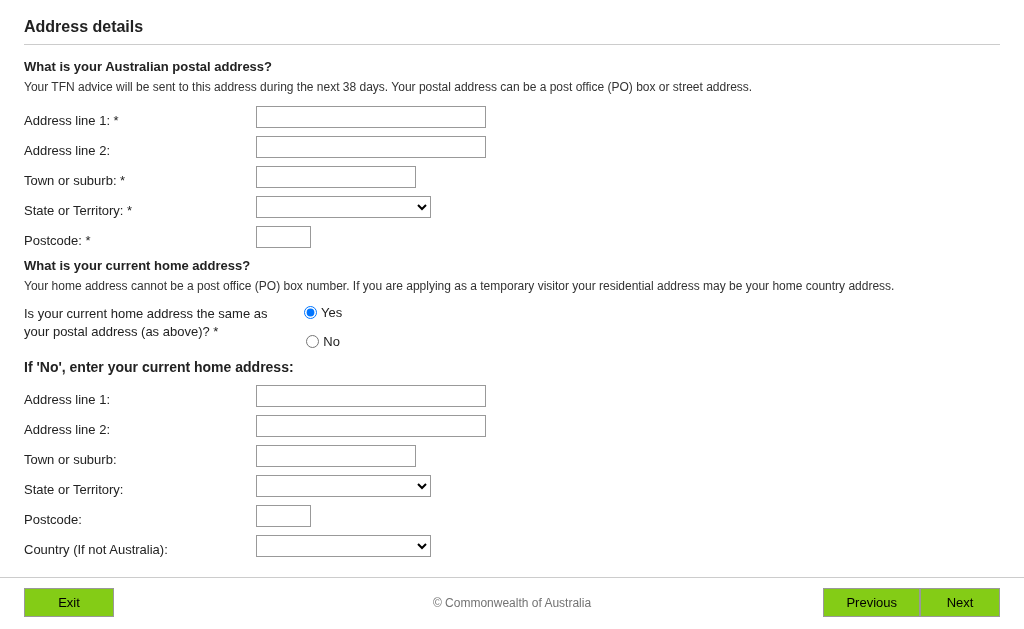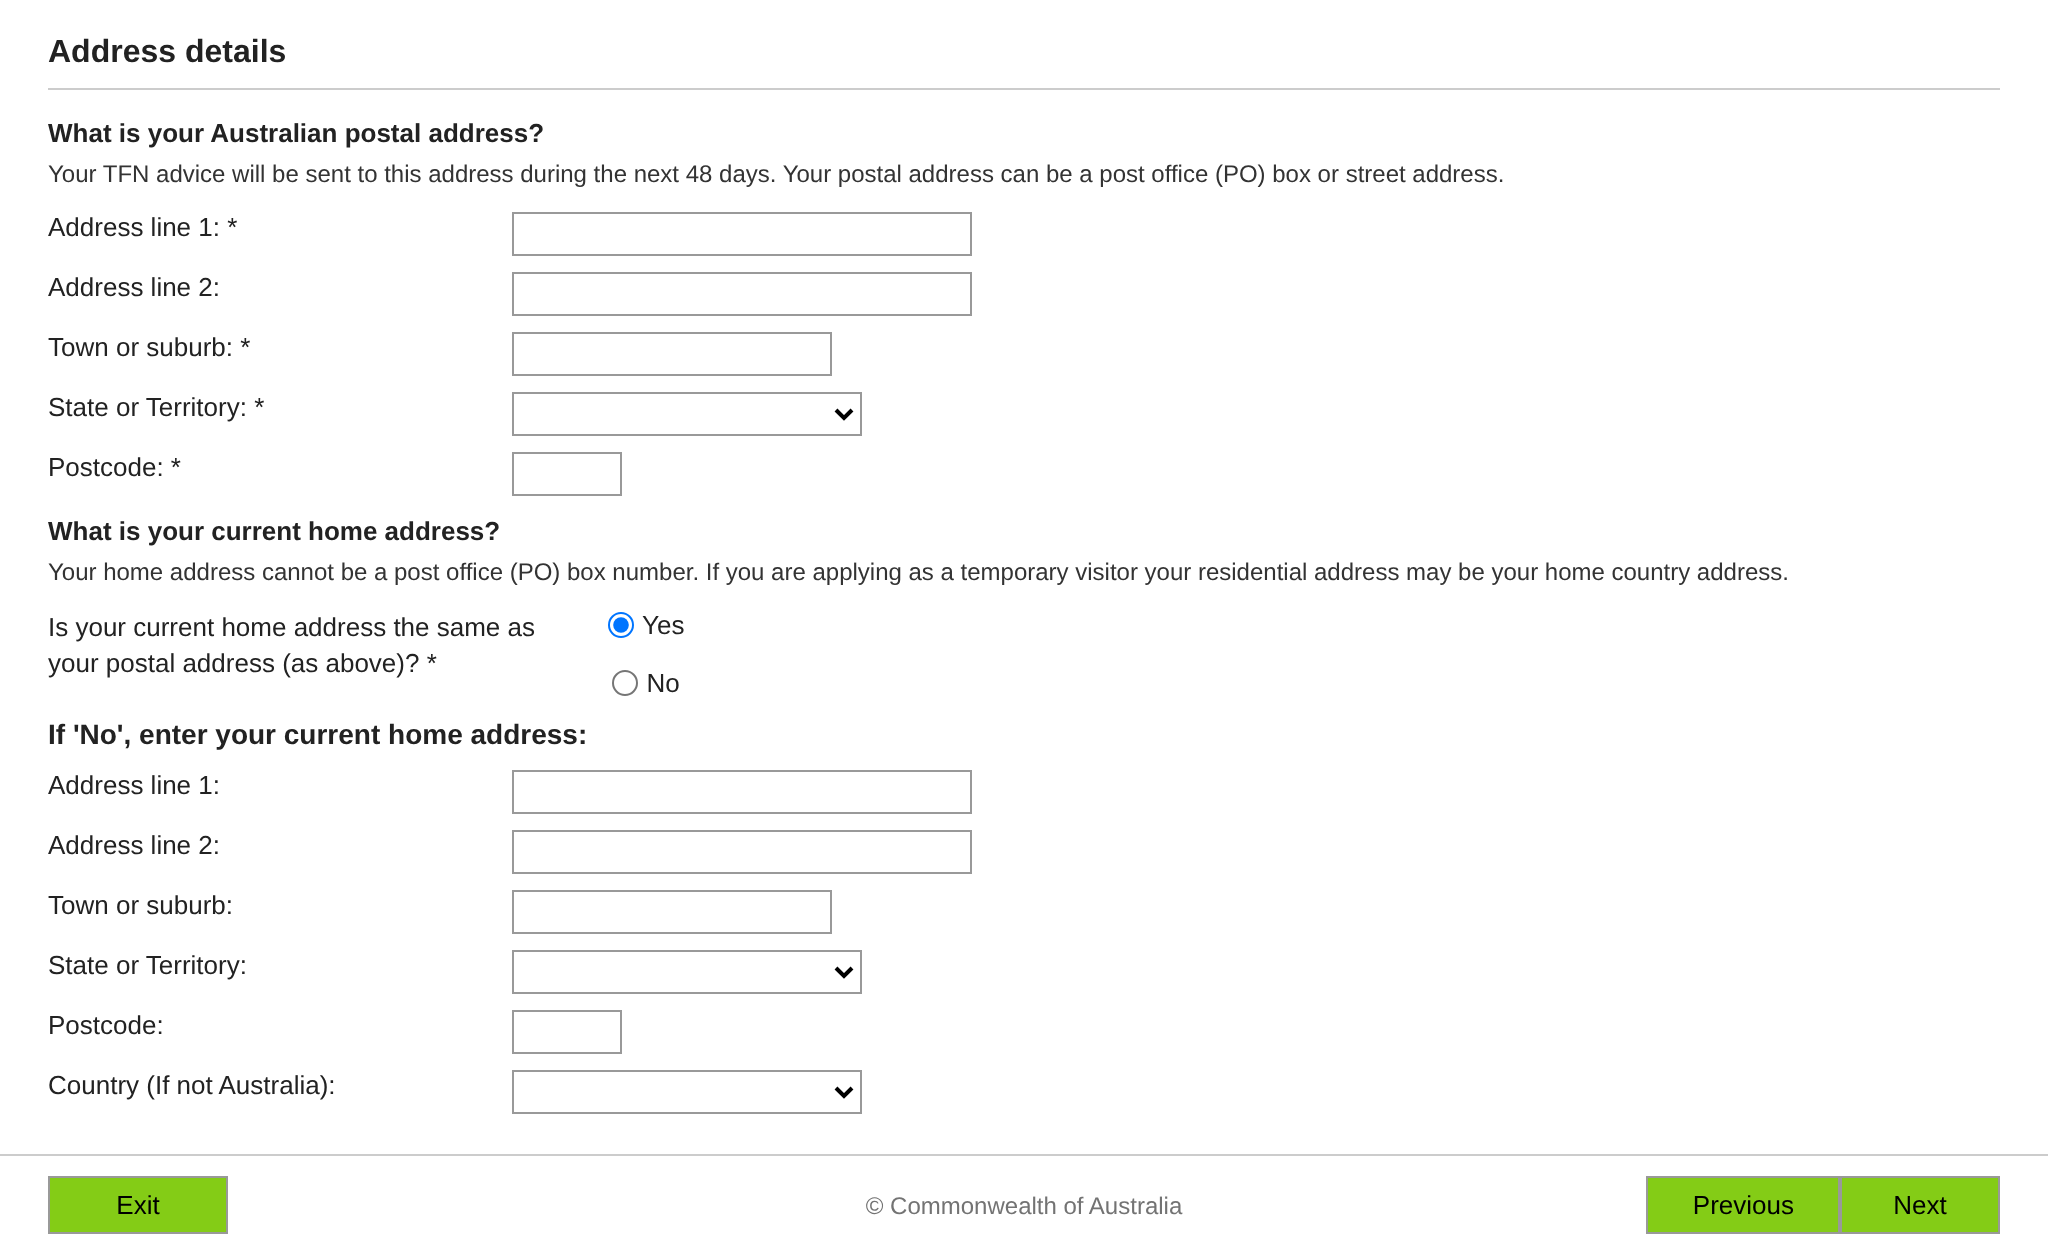--- a/index.html
+++ b/index.html
@@ -147,7 +147,7 @@
 
   <div>
     <div class="section-title">What is your Australian postal address?</div>
-    <div class="section-desc">Your TFN advice will be sent to this address during the next 48 days. Your postal address can be a post office (PO) box or street address.</div>
+    <div class="section-desc">Your TFN advice will be sent to this address during the next 38 days. Your postal address can be a post office (PO) box or street address.</div>
 
     <div class="form-row">
       <div class="form-label">Address line 1: *</div>

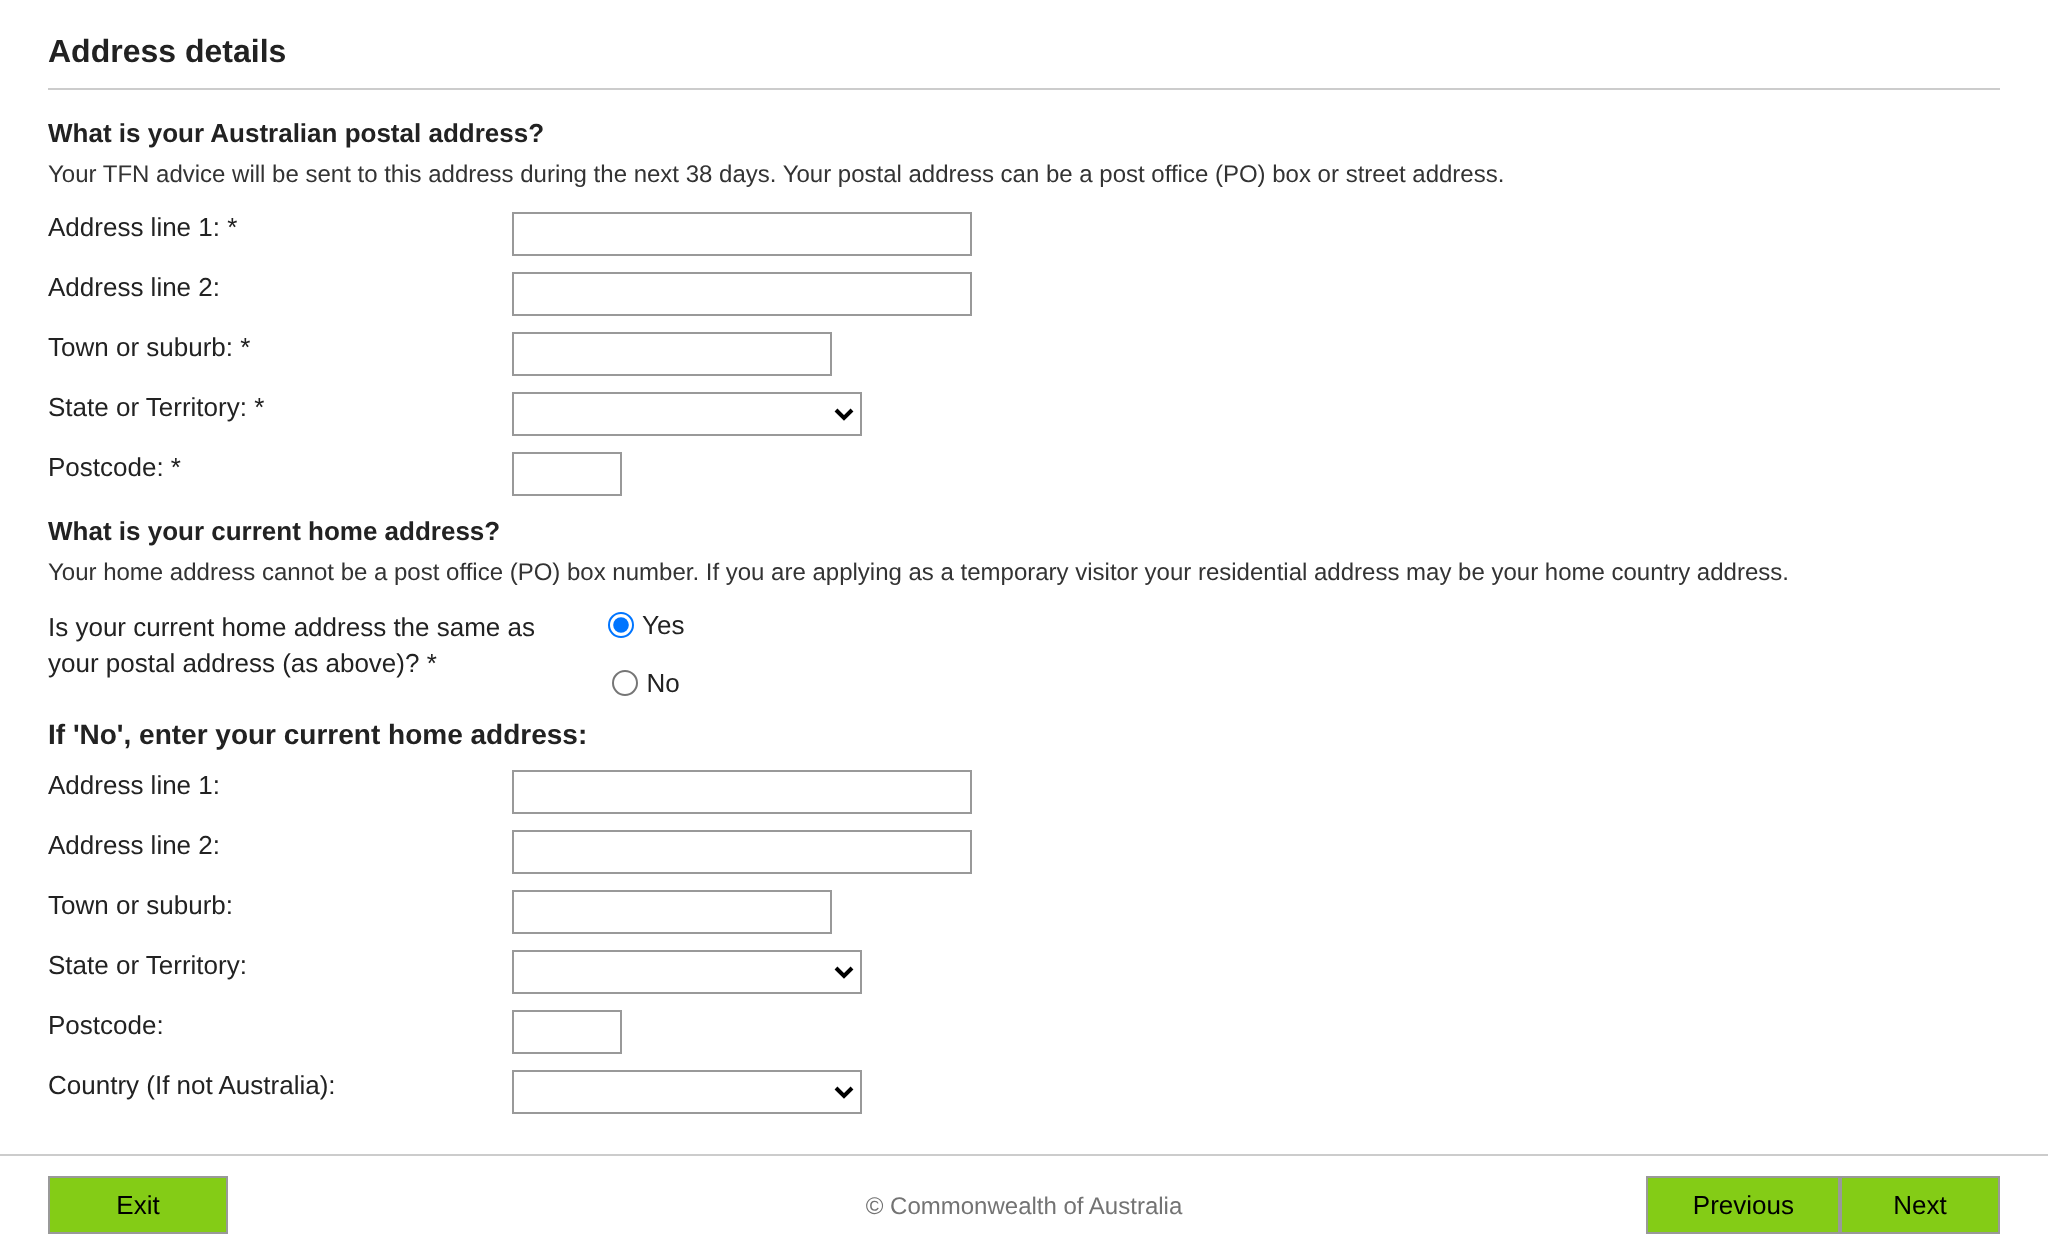--- a/index.html
+++ b/index.html
@@ -36,7 +36,7 @@
     }
     .form-row {
       display: flex;
-      align-items: flex-start;
+      align-items: flex-end;
       margin-bottom: 8px;
       gap: 12px;
     }

